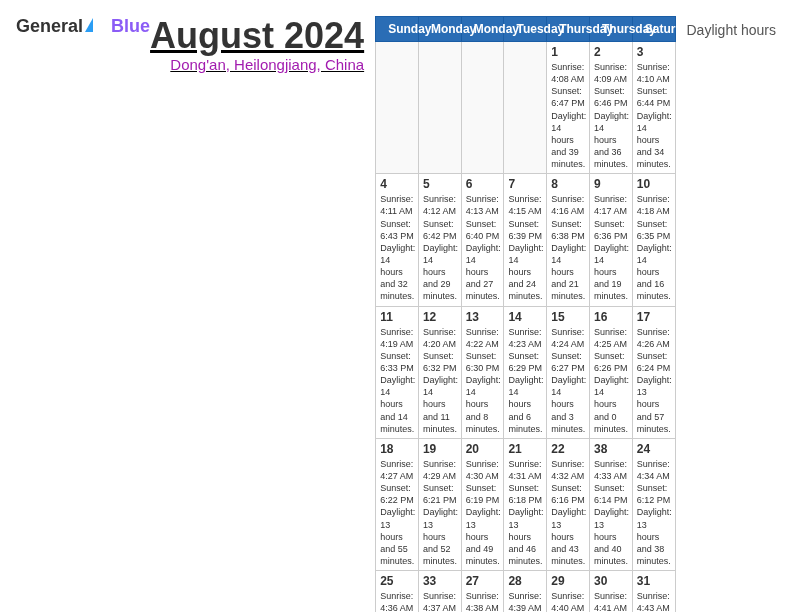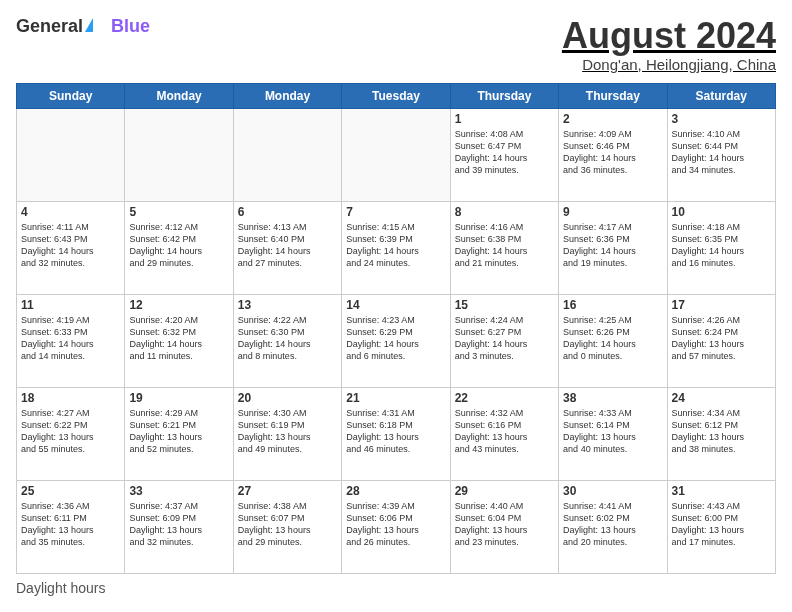--- a/index.html
+++ b/index.html
@@ -15,7 +15,7 @@
       height: 612px;
       padding: 16px;
       display: flex;
-      flex-direction: column;
+      gap: 11px;
     }
     .header {
       display: flex;

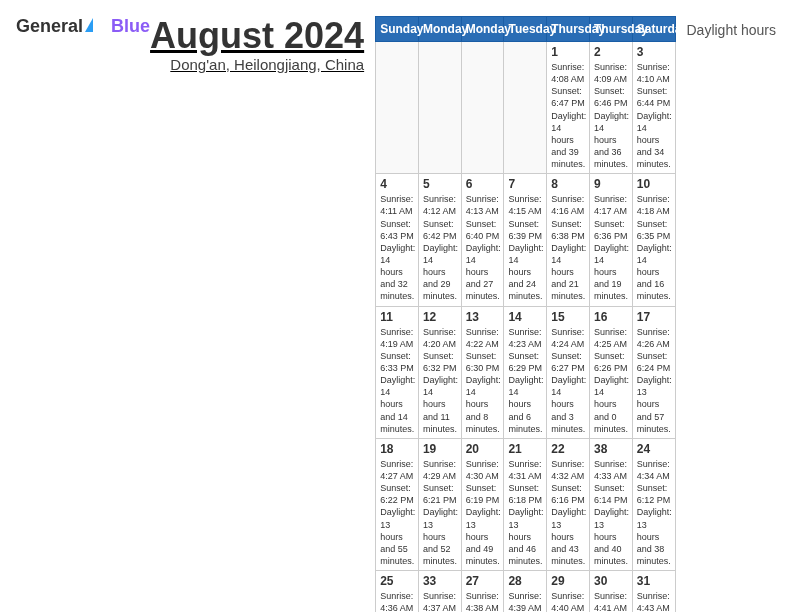--- a/index.html
+++ b/index.html
@@ -77,7 +77,7 @@
       color: #fff;
       font-size: 12px;
       font-weight: bold;
-      padding: 5px 4px;
+      padding: 5px 12px;
       text-align: center;
       border: 1px solid #1a5da5;
     }

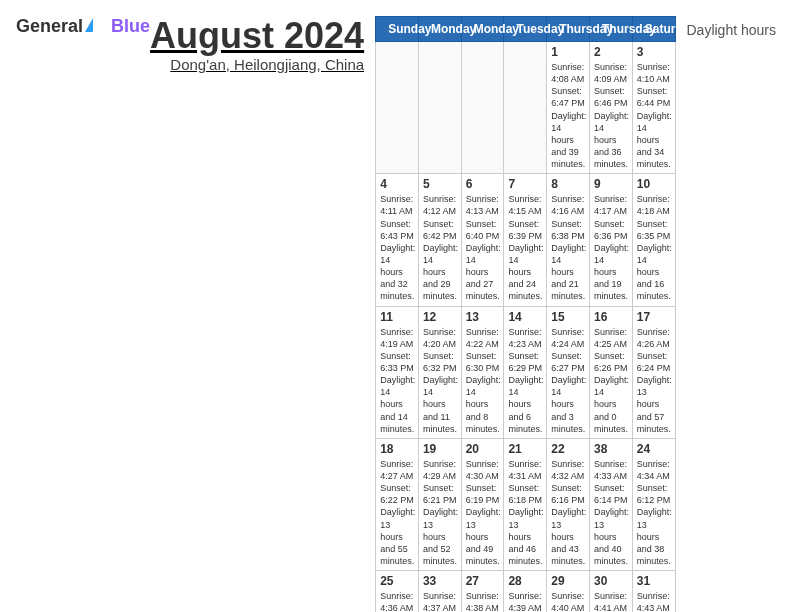--- a/index.html
+++ b/index.html
@@ -63,7 +63,7 @@
     }
     .location {
       font-size: 15px;
-      color: #404040;
+      color: #a21caf;
     }
     .calendar {
       flex: 1;

